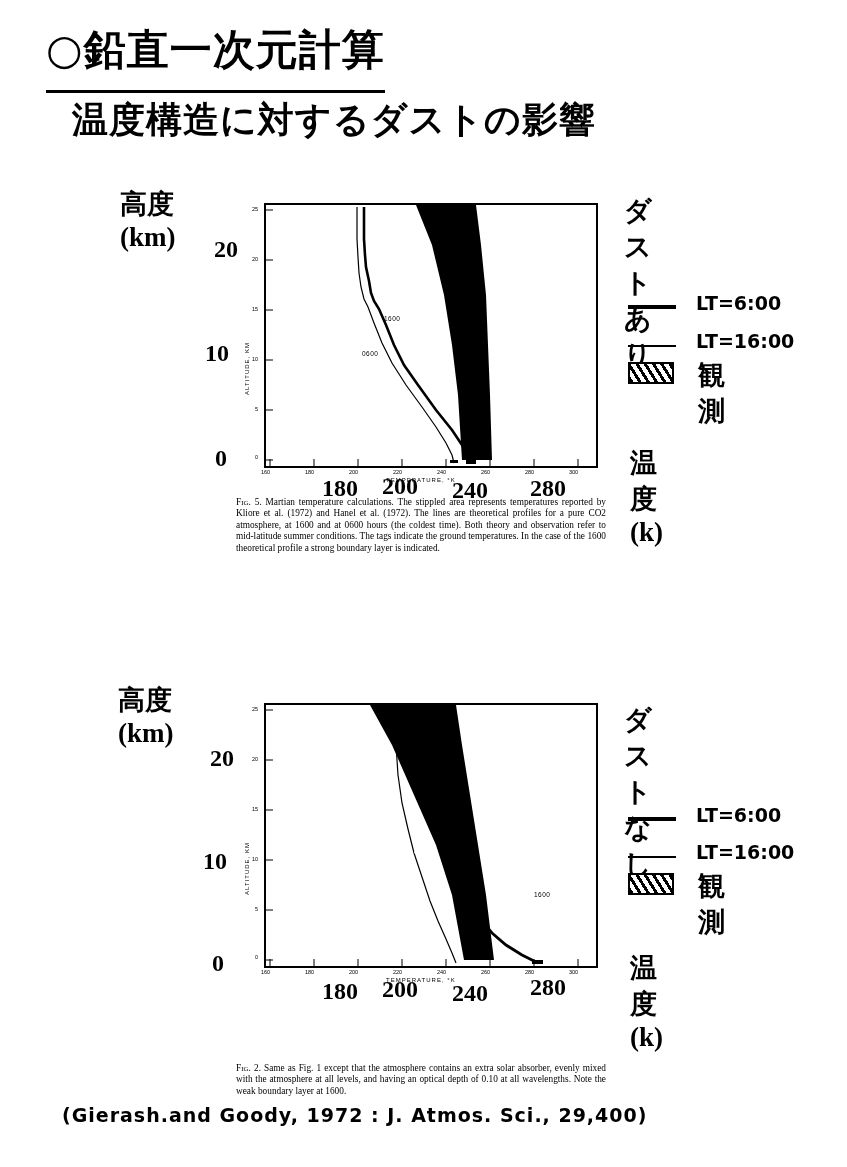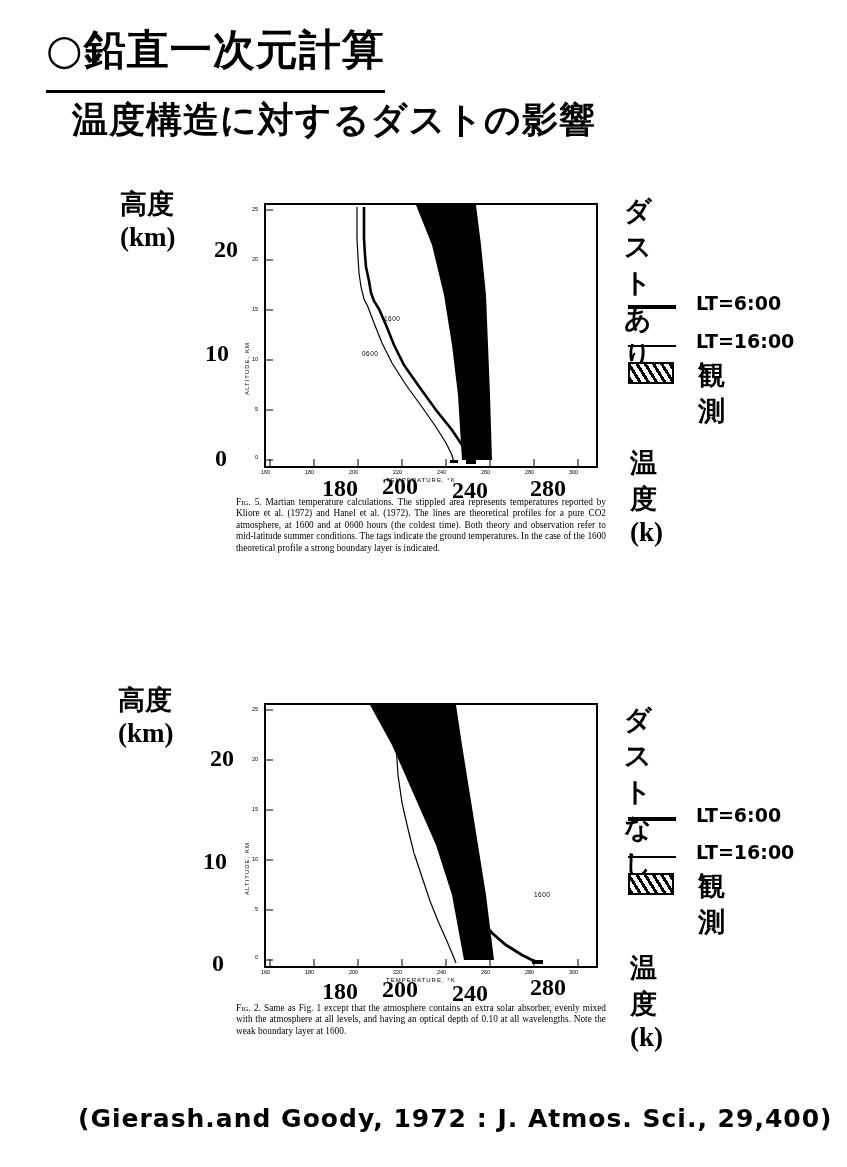--- a/index.html
+++ b/index.html
@@ -244,7 +244,7 @@
   <div class="hlabel" style="left:452px;top:980px;font-size:24px;">240</div>
   <div class="hlabel" style="left:530px;top:974px;font-size:24px;">280</div>
 
-  <div class="caption" style="left:236px;top:1003px;width:370px;">
+  <div class="caption" style="left:236px;top:1063px;width:370px;">
     <span style="font-variant:small-caps;">Fig. 2.</span>
     <span>Same as Fig. 1 except that the atmosphere contains an extra solar absorber, evenly mixed with the atmosphere at all levels, and having an optical depth of 0.10 at all wavelengths. Note the weak boundary layer at 1600.</span>
   </div>

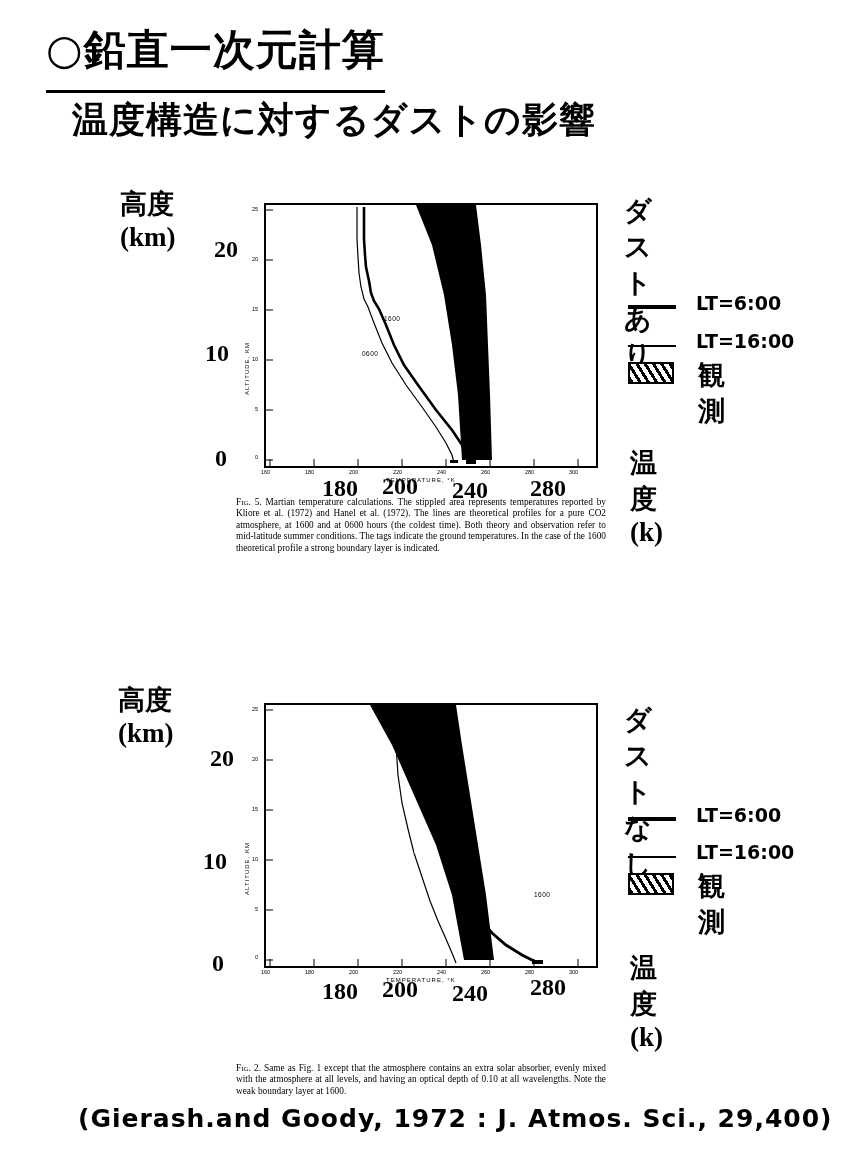--- a/index.html
+++ b/index.html
@@ -82,7 +82,7 @@
       repeating-linear-gradient(58deg,#000 0px,#000 3px,#fff 3px,#fff 7px);
   }
   #footer{
-    left:62px;top:1104px;font-size:25px;margin-left:16px;
+    left:62px;top:1104px;font-size:19px;
   }
   .curvelab{
     position:absolute;

